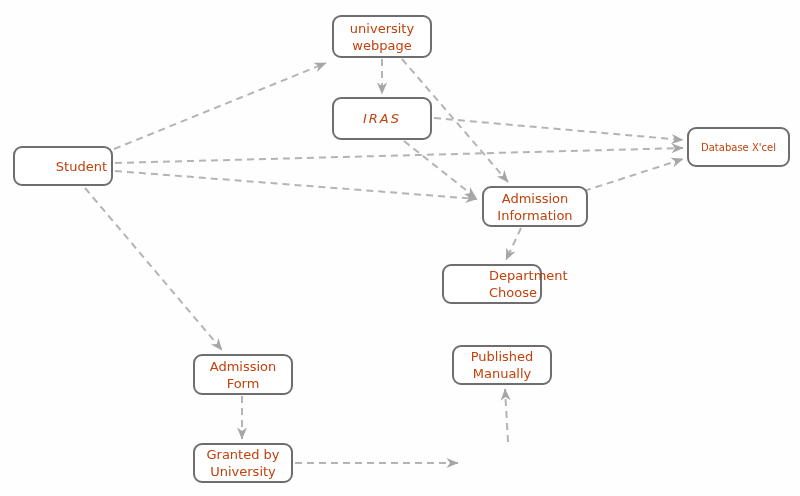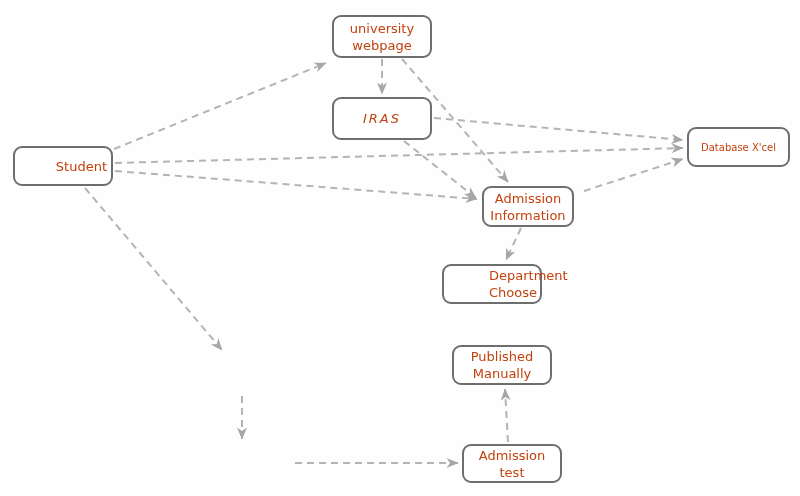--- a/index.html
+++ b/index.html
@@ -49,7 +49,7 @@
   #node-university-webpage   { left: 332px; top: 15px;  width: 100px; height: 43px; }
   #node-iras                 { left: 332px; top: 97px;  width: 100px; height: 43px; letter-spacing: 2px; font-style: italic; }
   #node-database-xcel        { left: 687px; top: 127px; width: 103px; height: 40px; font-size: 10px; white-space: nowrap; }
-  #node-admission-information{ left: 482px; top: 186px; width: 92px; height: 41px; }
+  #node-admission-information{ left: 482px; top: 186px; width: 106px; height: 41px; }
   #node-department-choose    { left: 442px; top: 264px; width: 100px; height: 40px; padding-left: 45px; }
   #node-admission-form       { left: 193px; top: 354px; width: 100px; height: 41px; }
   #node-published-manually   { left: 452px; top: 345px; width: 100px; height: 40px; align-items: center; }

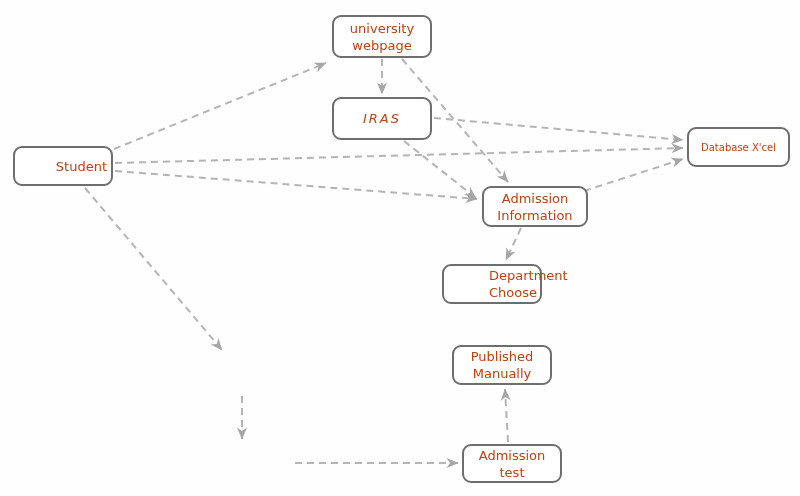--- a/index.html
+++ b/index.html
@@ -106,6 +106,9 @@
     <span class="lbl">Department Choose</span>
   </div>
 
+  <div class="node" id="node-admission-form">
+    <span class="lbl">Admission Form</span>
+  </div>
 
   <div class="node" id="node-published-manually">
     <span class="lbl">Published Manually</span>

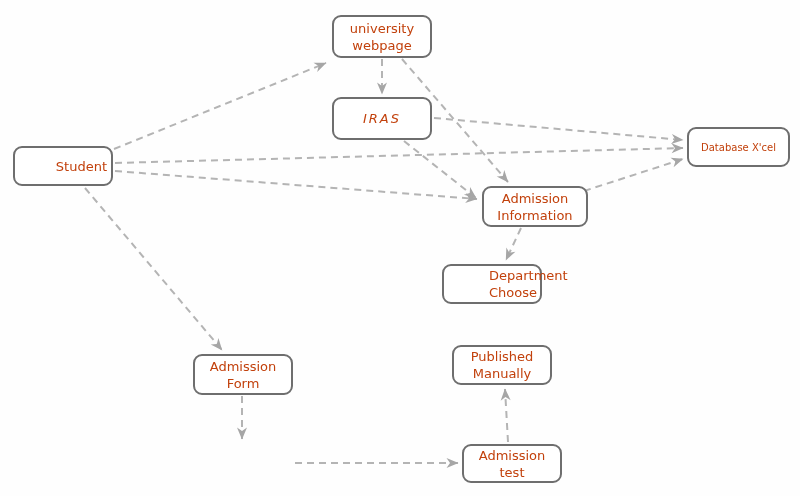--- a/index.html
+++ b/index.html
@@ -114,6 +114,9 @@
     <span class="lbl">Published Manually</span>
   </div>
 
+  <div class="node" id="node-granted-by-university">
+    <span class="lbl">Granted by University</span>
+  </div>
 
   <div class="node" id="node-admission-test">
     <span class="lbl">Admission test</span>

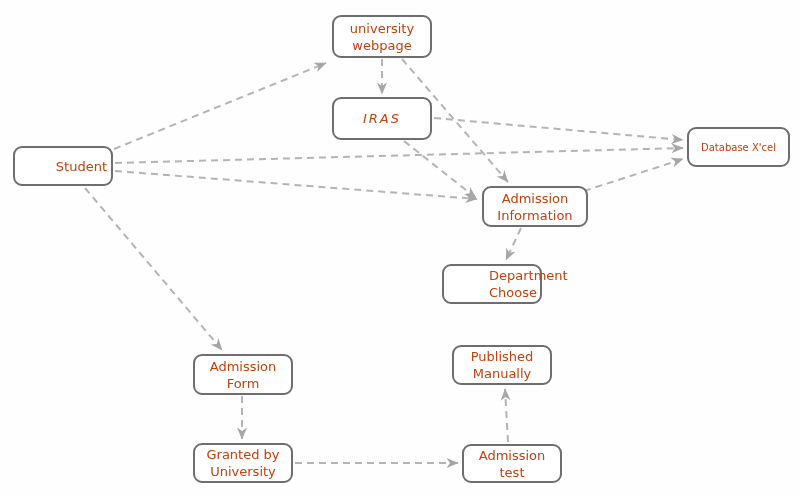--- a/index.html
+++ b/index.html
@@ -118,9 +118,6 @@
     <span class="lbl">Granted by University</span>
   </div>
 
-  <div class="node" id="node-admission-test">
-    <span class="lbl">Admission test</span>
-  </div>
 
 </div>
 

